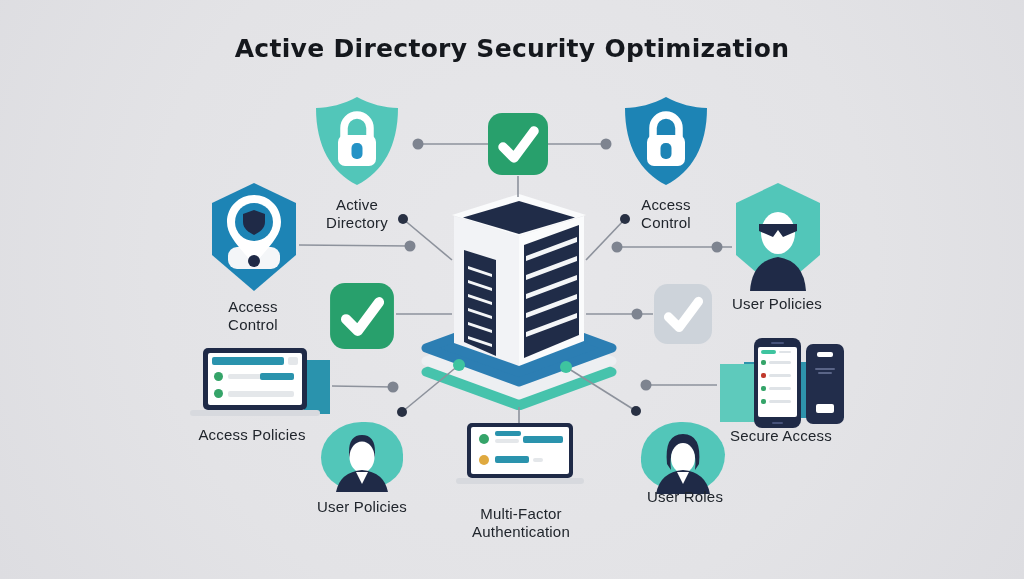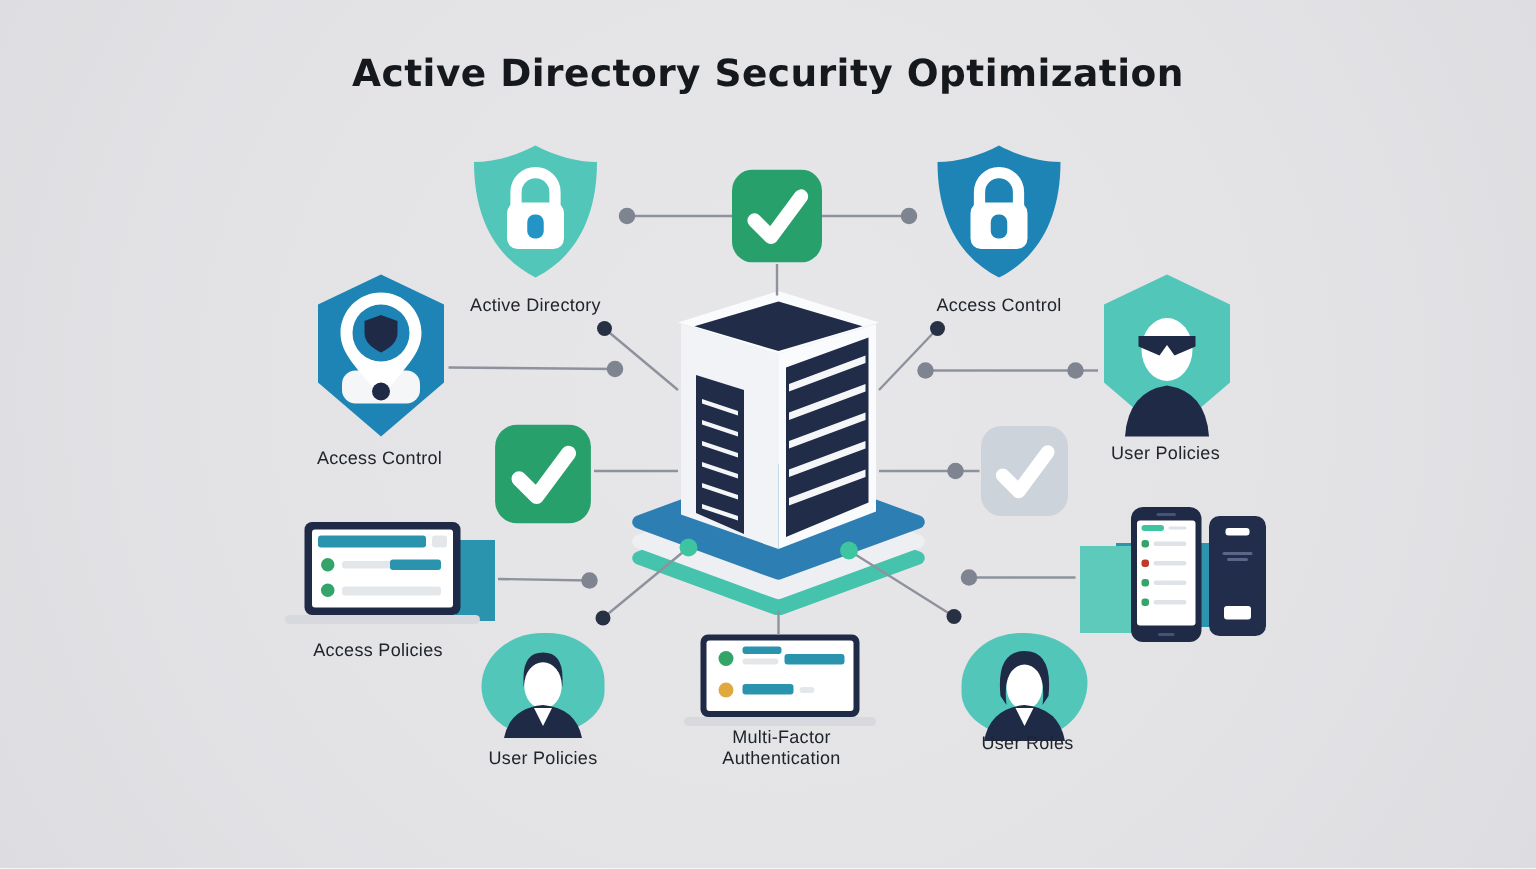--- a/index.html
+++ b/index.html
@@ -18,7 +18,7 @@
   .title{position:absolute;left:0;top:34px;width:100%;margin:0;text-align:center;
     font-family:"DejaVu Sans", sans-serif;font-weight:700;font-size:25px;
     letter-spacing:.3px;color:var(--title-color);}
-  .label{position:absolute;text-align:center;font-size:12px;line-height:1.18;
+  .label{position:absolute;text-align:center;font-size:15px;line-height:1.18;
     letter-spacing:.2px;color:var(--label-color);}
   .icon{position:absolute;}
   .icon svg{display:block;}

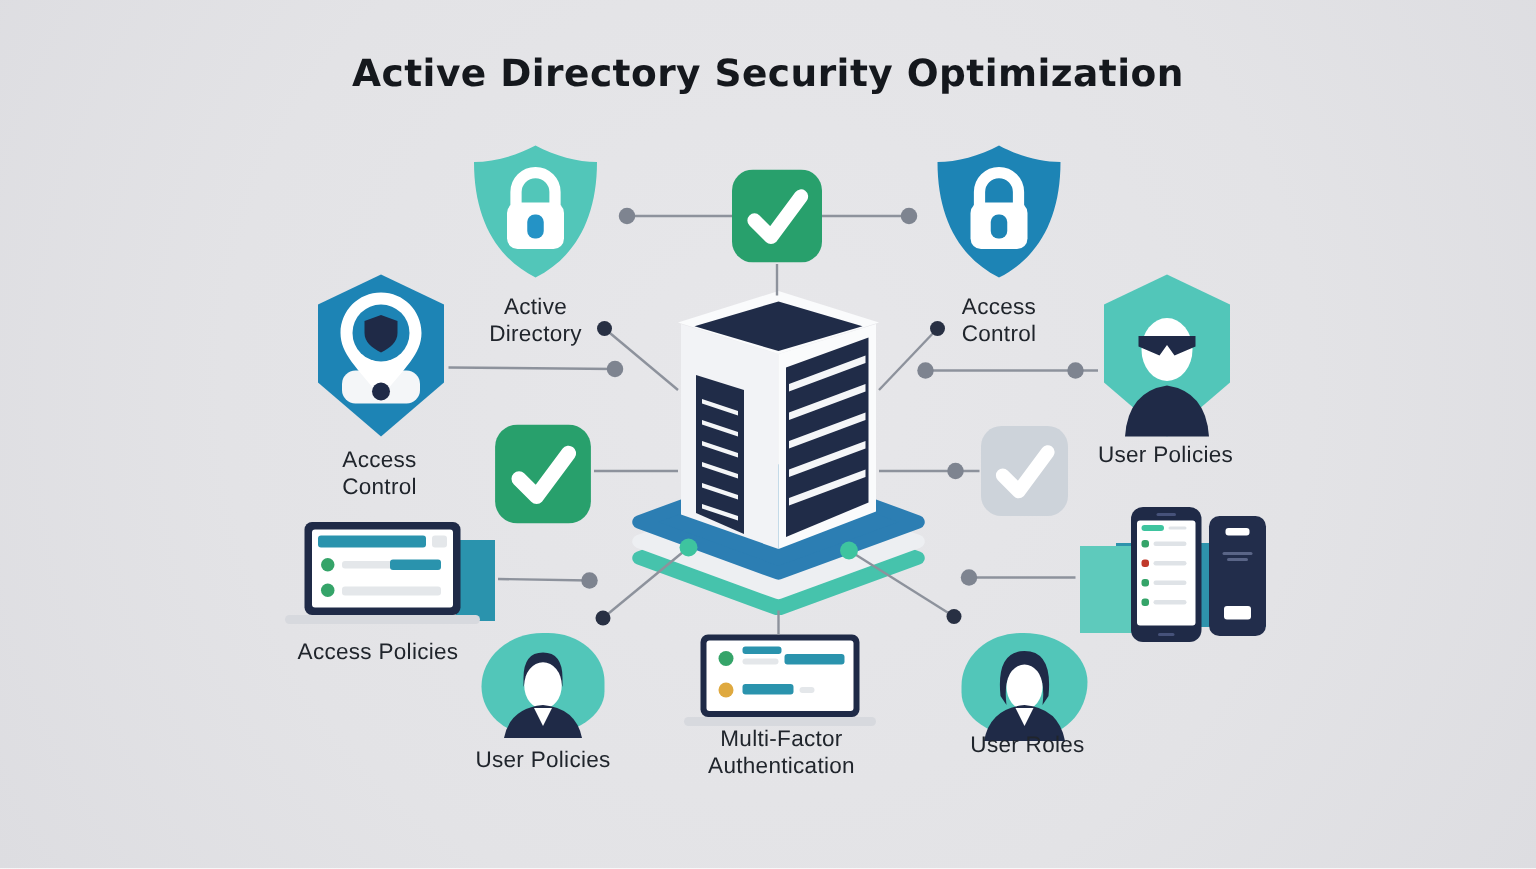--- a/index.html
+++ b/index.html
@@ -223,6 +223,7 @@
       <div class="bar" style="left:10px;top:60px;width:18px;height:9px;background:#fff;border-radius:2px;"></div>
     </div>
   </div>
+  <div class="label" style="left:716px;top:427px;width:130px;">Secure Access</div>
 
   <svg id="connectors" width="1024" height="579" viewBox="0 0 1024 579">
     <g class="s-line">

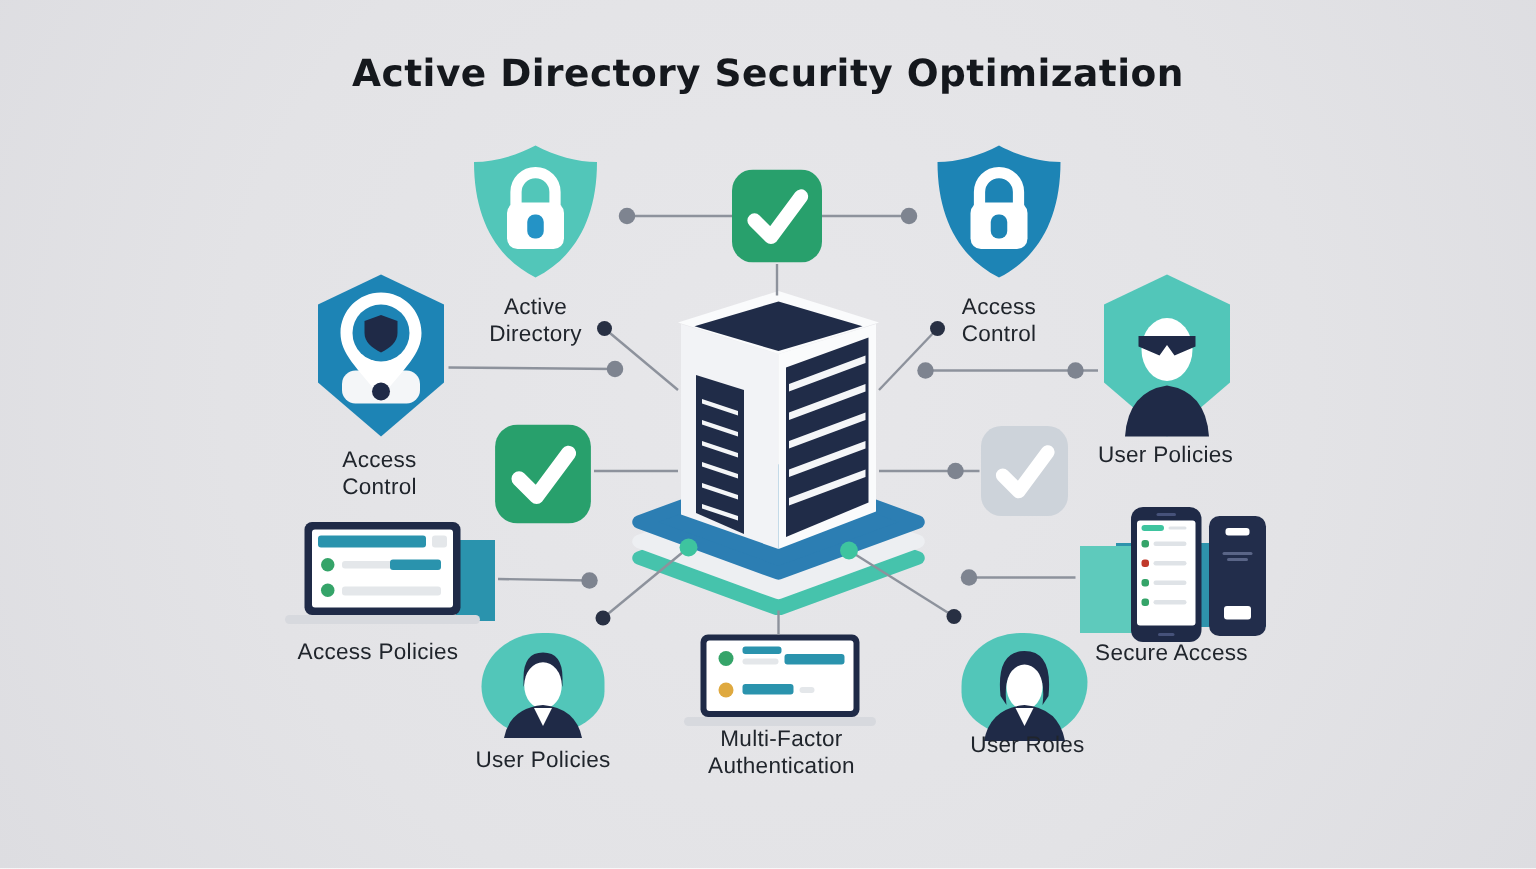--- a/index.html
+++ b/index.html
@@ -184,7 +184,7 @@
     </div>
     <div class="lap-base" style="left:0;top:55px;width:128px;height:6px;"></div>
   </div>
-  <div class="label" style="left:451px;top:484px;width:140px;text-align:center;">Multi-Factor Authentication</div>
+  <div class="label" style="left:451px;top:505px;width:140px;text-align:center;">Multi-Factor Authentication</div>
 
   <div class="icon" style="left:640px;top:418px;width:86px;height:76px;">
     <div class="blob" style="left:1px;top:4px;width:84px;height:70px;border-radius:48% 52% 46% 54% / 52% 48% 55% 45%;"></div>

